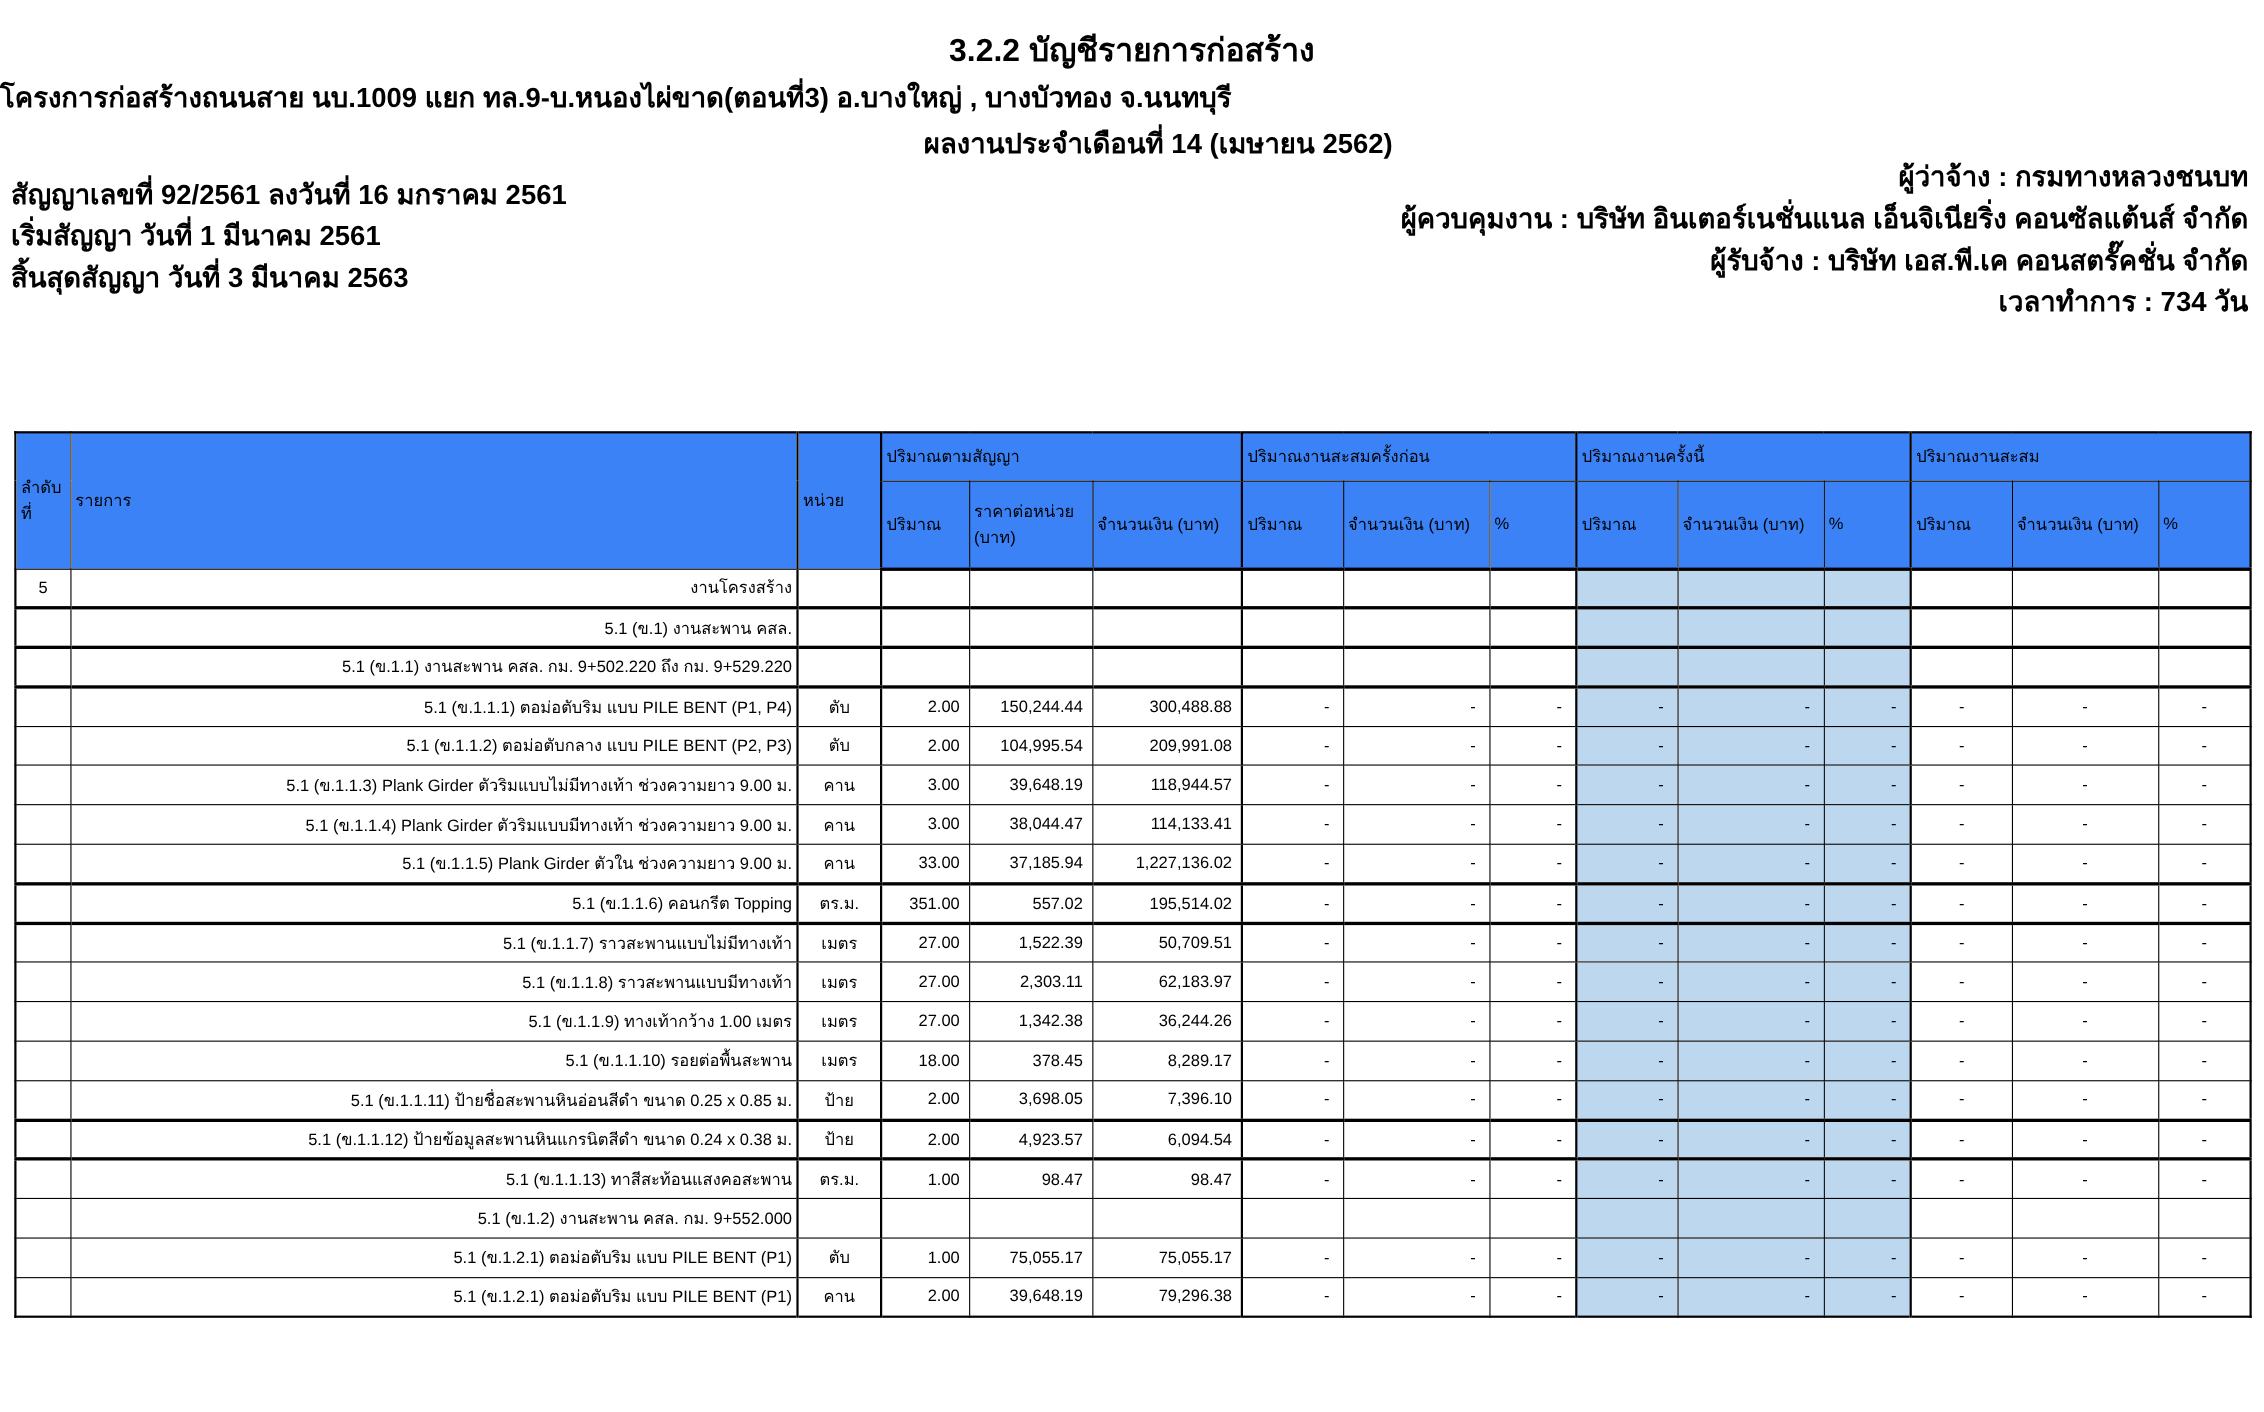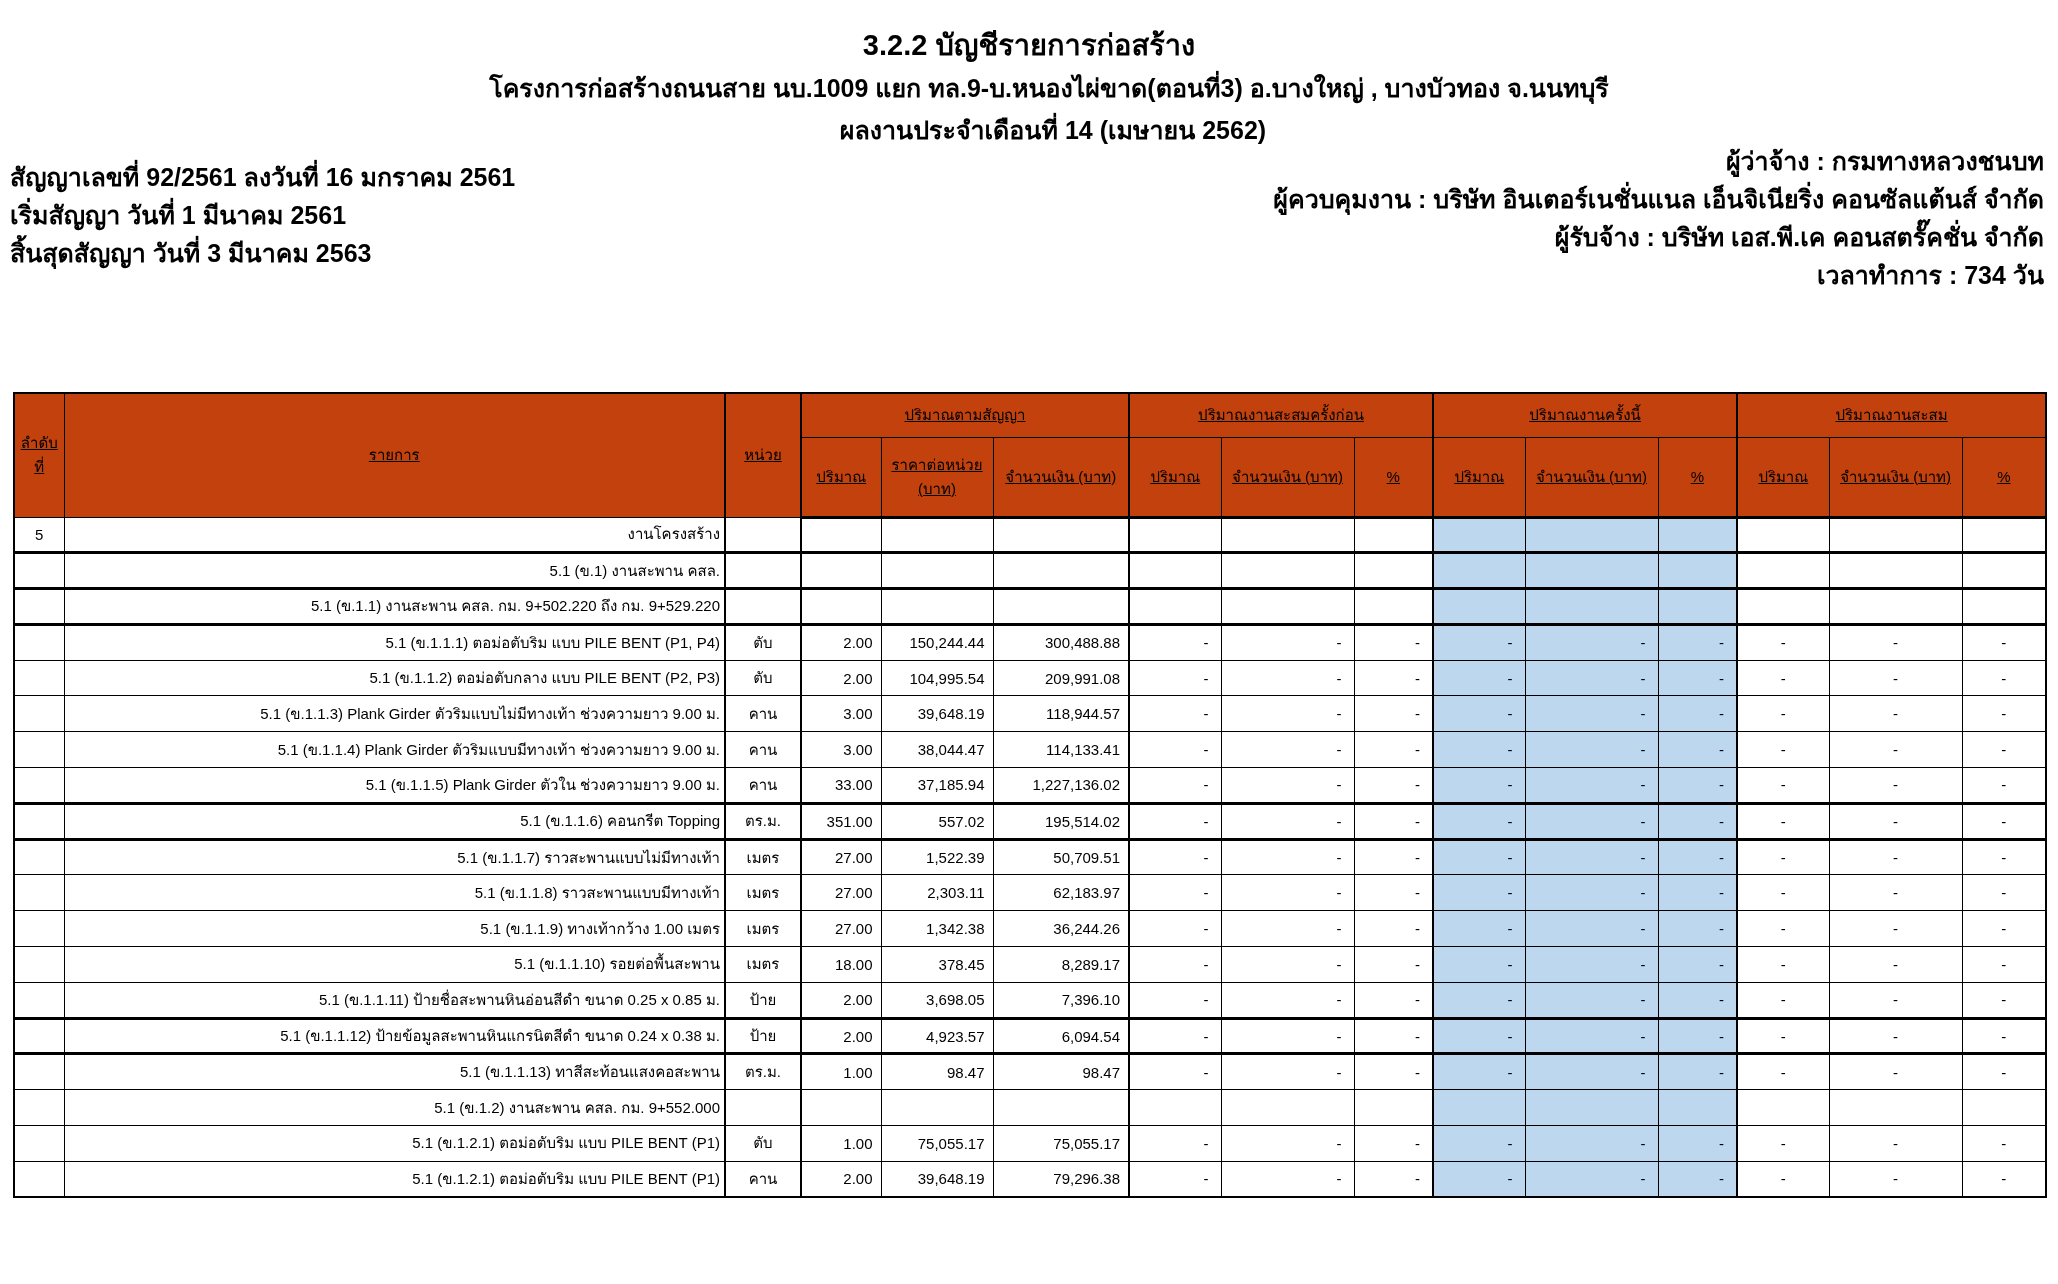--- a/index.html
+++ b/index.html
@@ -17,7 +17,7 @@
   }
   .doc-subtitle {
     position: absolute; top: 68px; left: 0; width: 100%;
-    text-align: center; font-size: 25px; font-weight: bold; padding-left: 40px;
+    text-align: left; font-size: 25px; font-weight: bold;
   }
   .doc-period {
     position: absolute; top: 110px; left: 0; width: 100%;

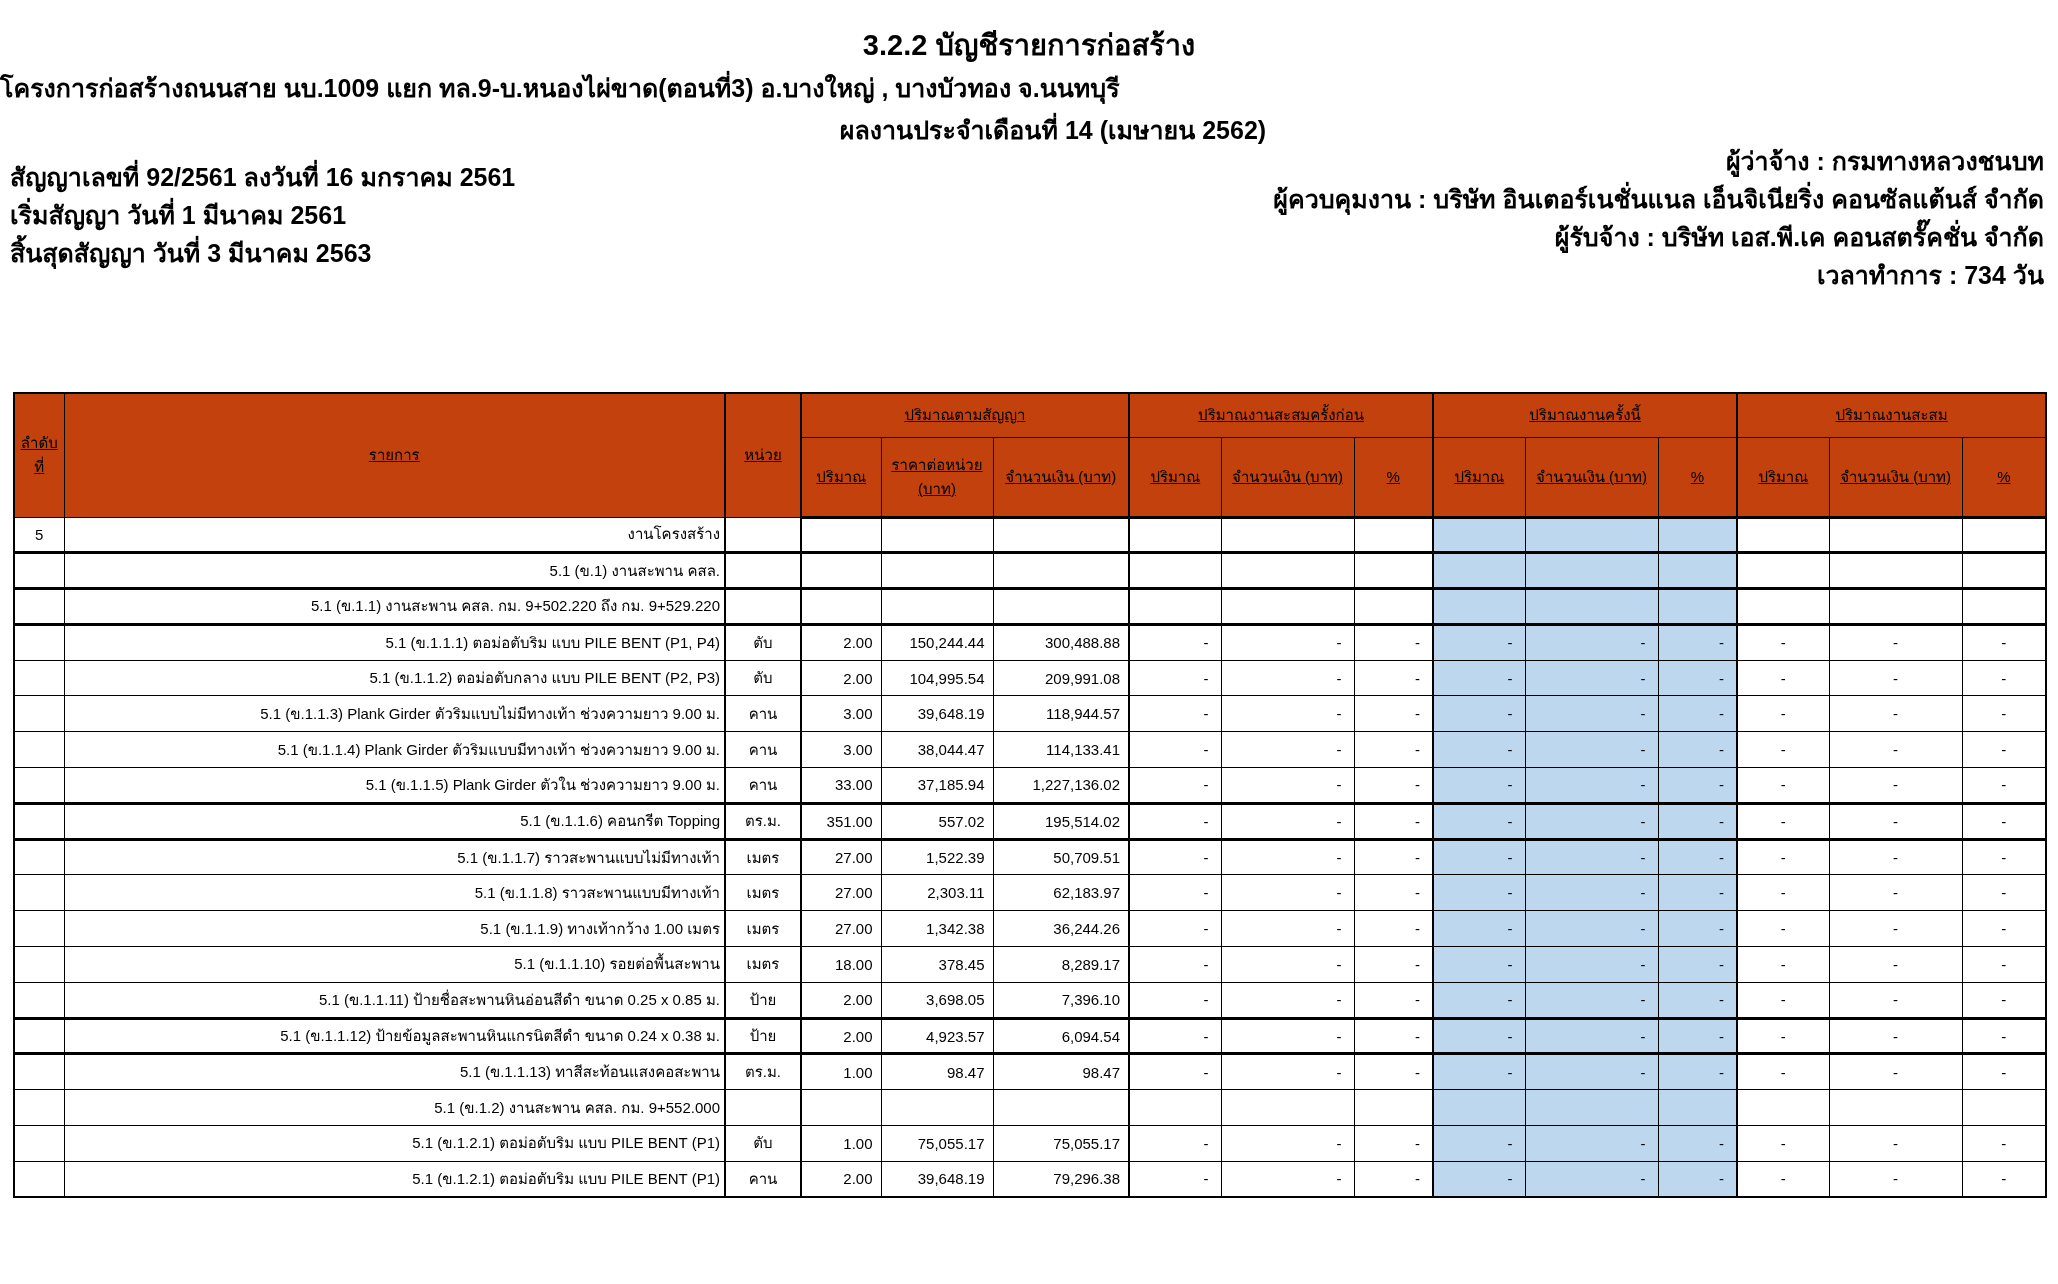--- a/index.html
+++ b/index.html
@@ -48,11 +48,10 @@
     white-space: nowrap;
   }
   table.boq thead th {
-    background: #c2410c;
+    background: #3b82f6;
     font-weight: normal;
-    text-align: center;
+    text-align: left;
     white-space: pre-line;
-    text-decoration: underline;
   }
   table.boq thead tr.grp { height: 44px; }
   table.boq thead tr.sub { height: 80px; }

